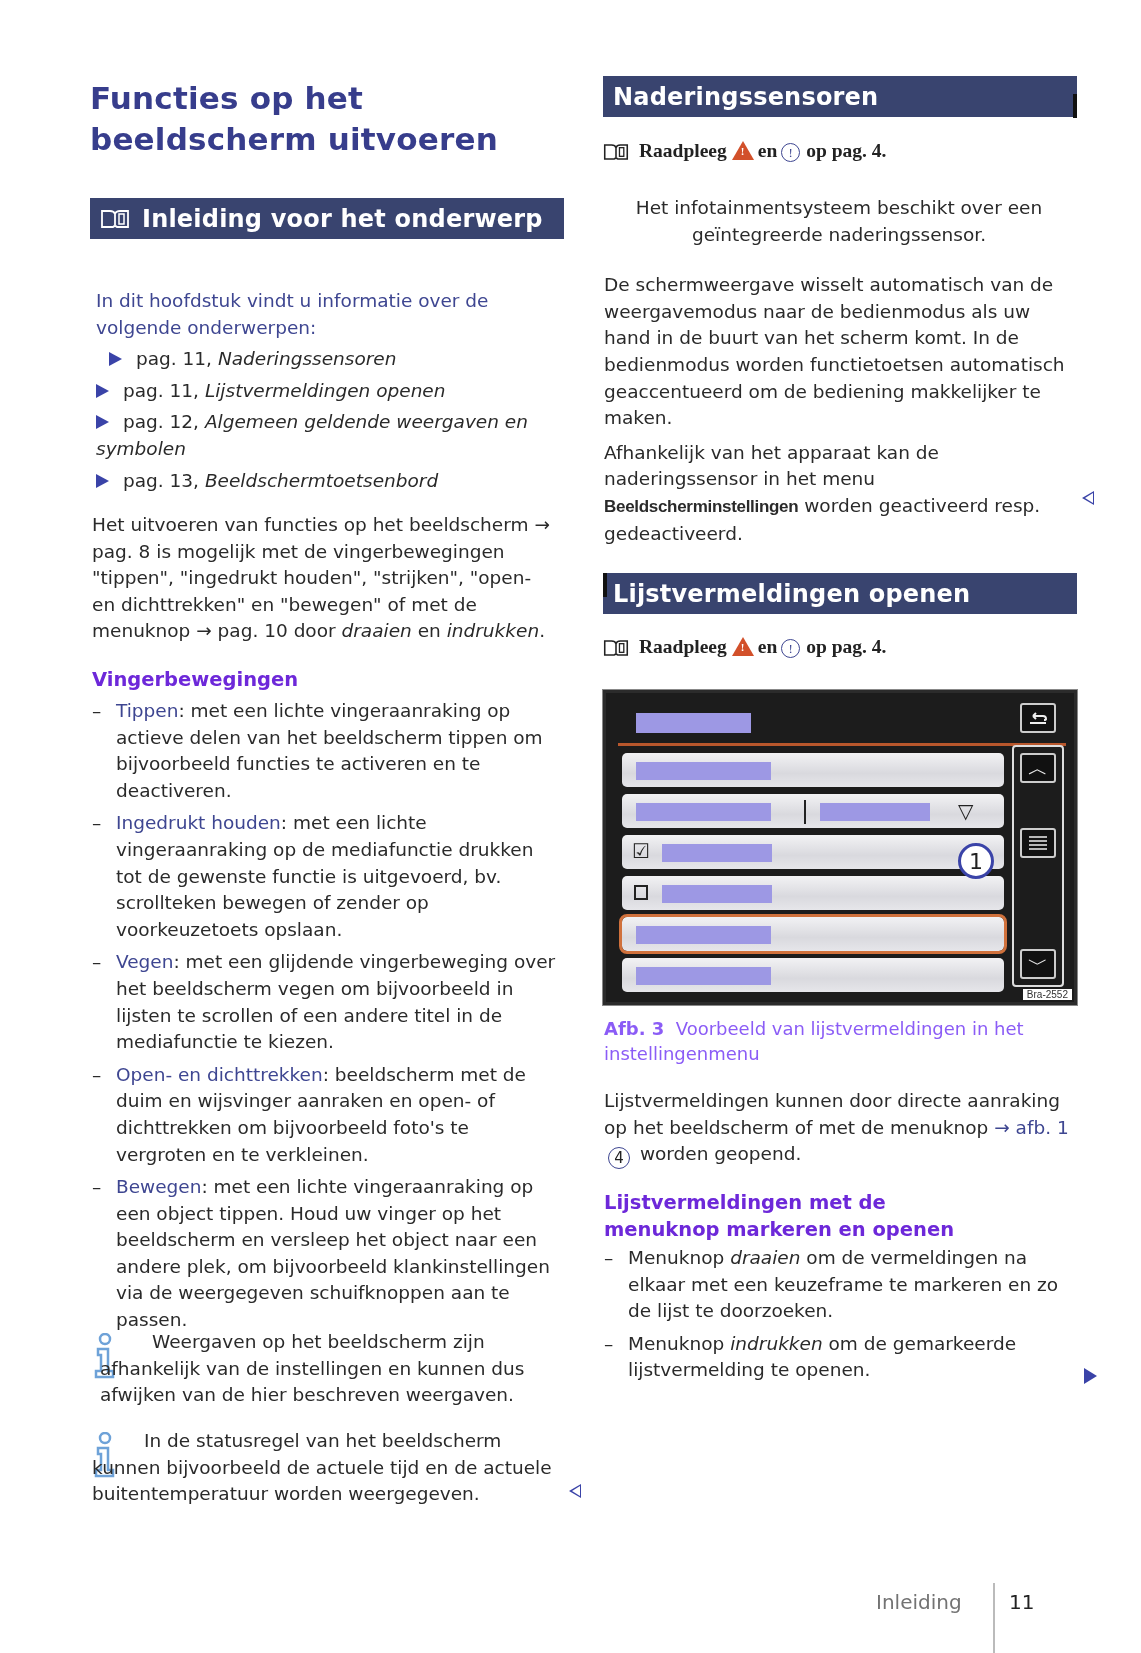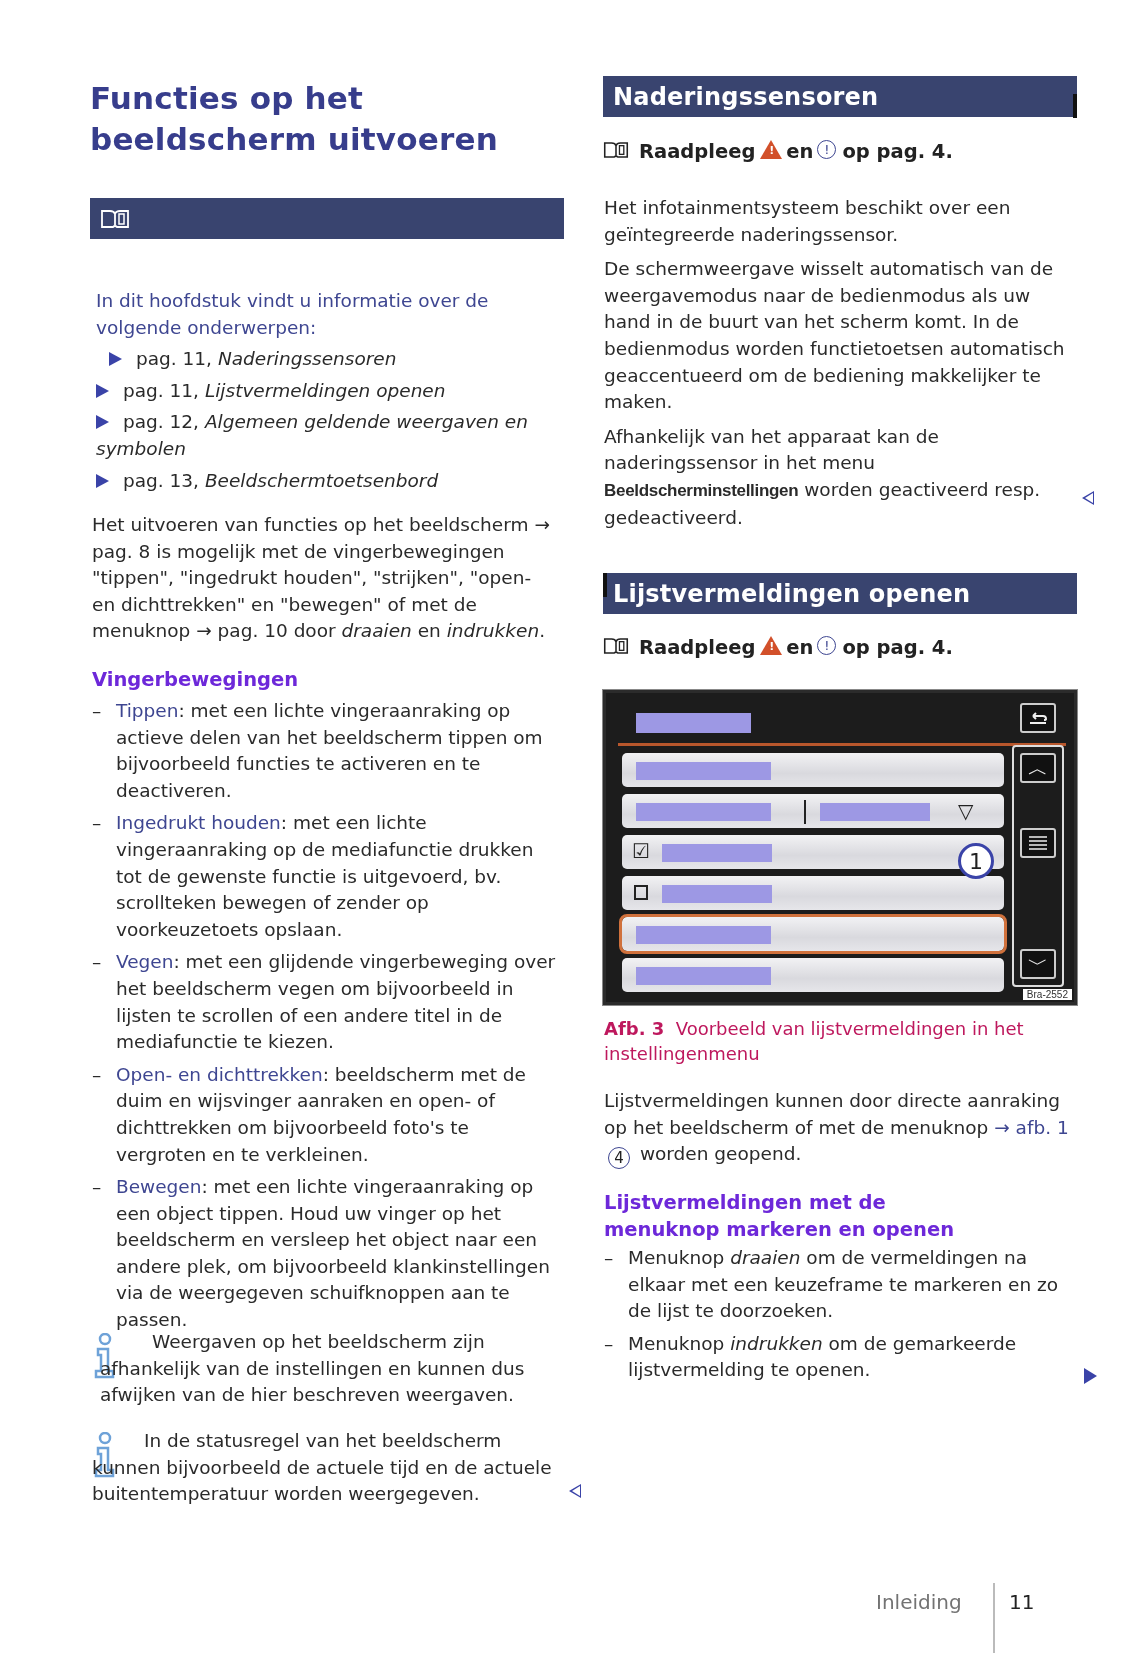--- a/index.html
+++ b/index.html
@@ -23,7 +23,7 @@
   .subhead { font-size: 19.5px; font-weight: bold; color: #6d28d9; }
   .dashlist .item { position: relative; padding-left: 24px; margin-bottom: 6px; }
   .dashlist .item .dash { position: absolute; left: 0; top: 0; }
-  .raad { font-size: 19.5px; font-weight: bold; color: #222; display: flex; align-items: flex-start; }
+  .raad { font-size: 19.5px; font-weight: bold; color: #222; display: flex; align-items: flex-end; font-family: Liberation Serif, serif; }
   .warn { display: inline-block; width: 0; height: 0; border-left: 11px solid transparent; border-right: 11px solid transparent; border-bottom: 19px solid #d2502a; position: relative; margin: 0 4px 2px 5px; }
   .warn span { position: absolute; left: -2px; top: 4px; color: #fff; font-size: 11px; font-weight: bold; }
   .excl { display: inline-flex; width: 19px; height: 19px; border: 1.6px solid #3e4691; border-radius: 50%; color: #3e4691; font-size: 13px; align-items: center; justify-content: center; margin: 0 6px 0 4px; font-weight: normal; }

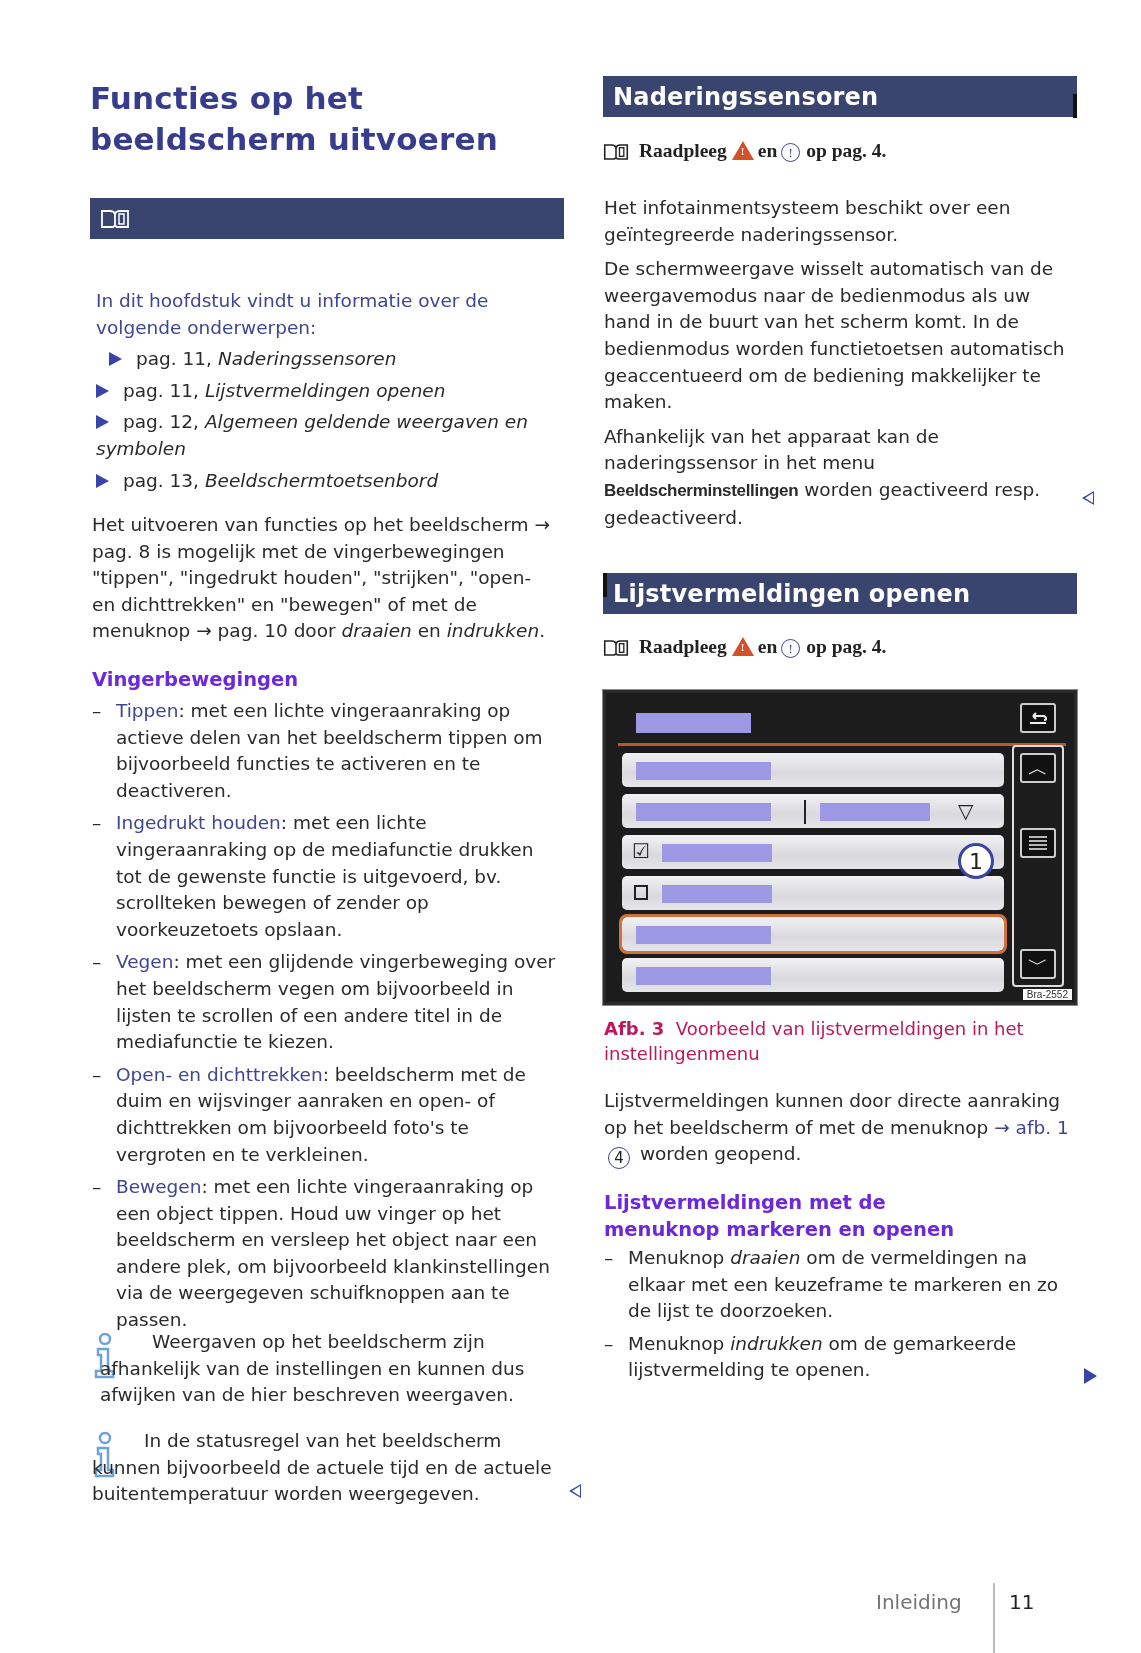--- a/index.html
+++ b/index.html
@@ -60,6 +60,7 @@
       <path d="M2 3 L2 19 L13 19 Q15 17 17 19 L28 19 L28 3 L20 3 Q16 3 15 6 Q14 3 10 3 Z M15 6 L15 17" fill="none" stroke="#fff" stroke-width="1.8"></path>
       <rect x="19" y="6" width="5" height="10" fill="none" stroke="#fff" stroke-width="1.5"></rect>
     </svg>
+  <span class="txt">Inleiding voor het onderwerp</span>
 </div>
 
 <div class="abs para" style="left:96px; top:288px; width:460px;">

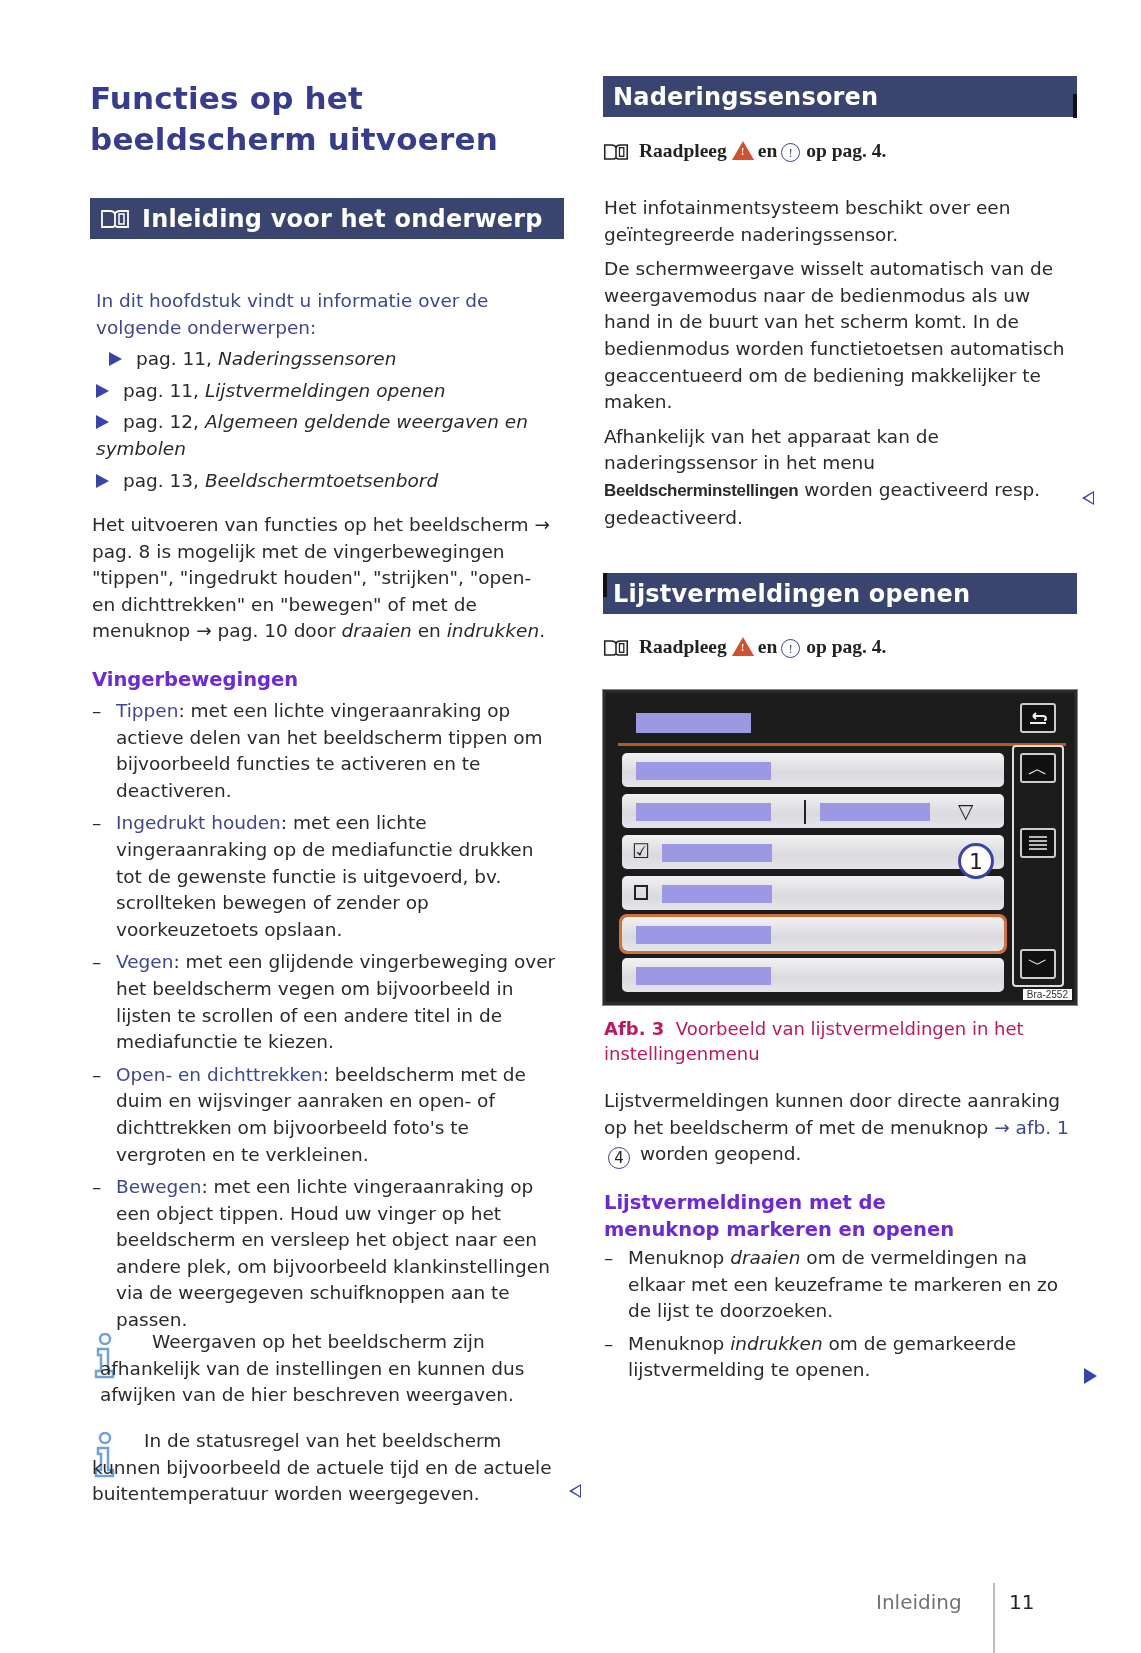--- a/index.html
+++ b/index.html
@@ -139,7 +139,7 @@
   <span>op pag. 4.</span>
 </div>
 <div class="abs para" style="left:604px; top:195px; width:470px;">
-  <p style="margin-bottom:8px;">Het infotainmentsysteem beschikt over een geïntegreerde naderingssensor.</p>
+  <p style="margin-bottom:24px;text-align:center;">Het infotainmentsysteem beschikt over een geïntegreerde naderingssensor.</p>
   <p style="margin-bottom:8px;">De schermweergave wisselt automatisch van de weergavemodus naar de bedienmodus als uw hand in de buurt van het scherm komt. In de bedienmodus worden functietoetsen automatisch geaccentueerd om de bediening makkelijker te maken.</p>
   <p><span>Afhankelijk van het apparaat kan de naderingssensor in het menu </span><span style="font-family:'Liberation Sans',sans-serif; font-weight:bold; font-size:17px; letter-spacing:-0.3px;">Beeldscherminstellingen</span><span> worden geactiveerd resp. gedeactiveerd.</span></p>
 </div>

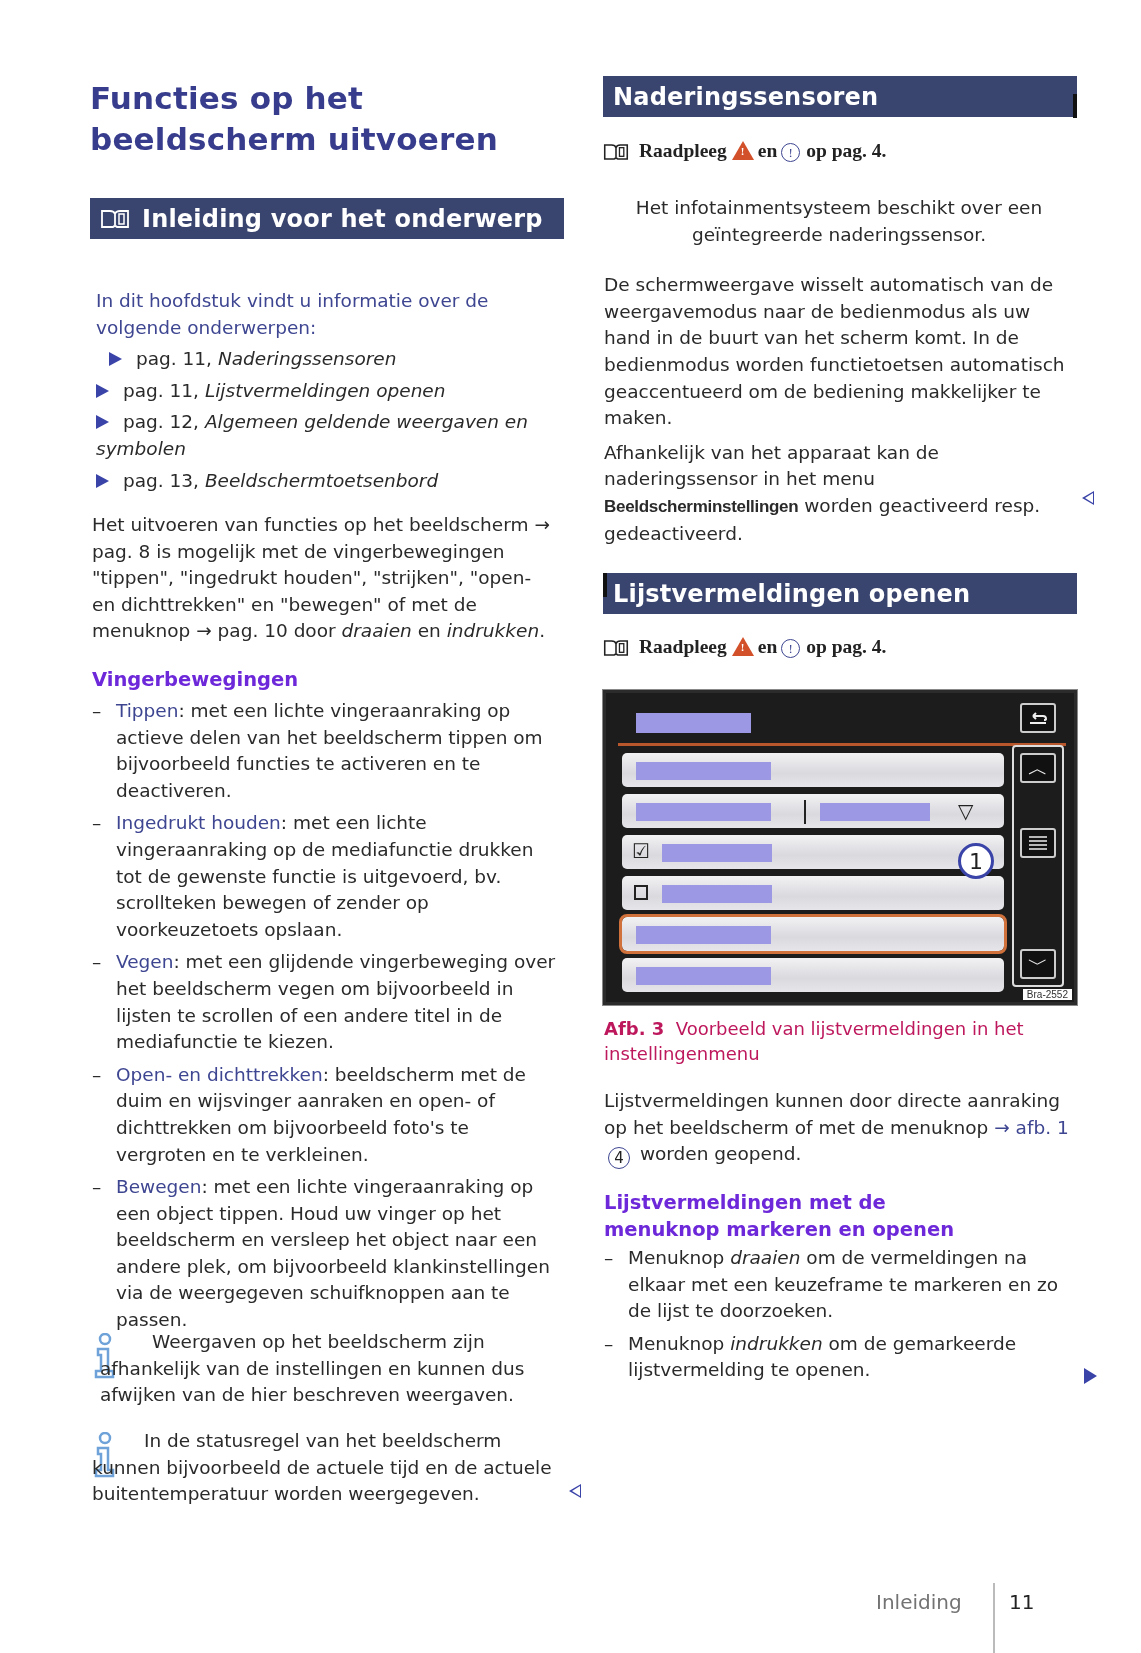--- a/index.html
+++ b/index.html
@@ -42,7 +42,7 @@
   .screen .track { position: absolute; left: 406px; top: 52px; width: 52px; height: 242px; border: 2px solid #ddd; border-radius: 4px; }
   .screen .callout { position: absolute; left: 352px; top: 150px; width: 36px; height: 36px; border-radius: 50%; border: 3px solid #3a43a8; background: #fff; color: #222; font-size: 22px; display: flex; align-items: center; justify-content: center; }
   .screen .fig-id { position: absolute; right: 2px; bottom: 2px; background: #fff; color: #333; font-size: 10px; padding: 0 4px; font-family: "Liberation Sans", sans-serif; }
-  .caption { font-size: 18px; line-height: 25px; color: #be185d; }
+  .caption { font-size: 18px; line-height: 25px; color: #8b5cf6; }
   .caption b { font-weight: bold; }
   .ref-circle { display: inline-flex; width: 22px; height: 22px; border: 1.6px solid #3e4691; border-radius: 50%; color: #222; font-size: 15px; align-items: center; justify-content: center; vertical-align: -3px; margin: 0 4px; }
   .footer-label { left: 876px; top: 1590px; font-size: 20px; color: #737373; }

